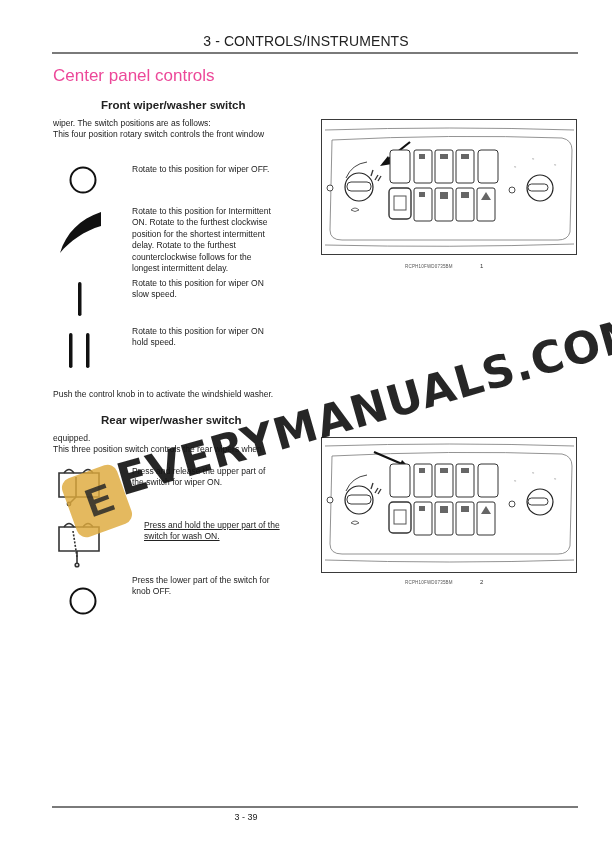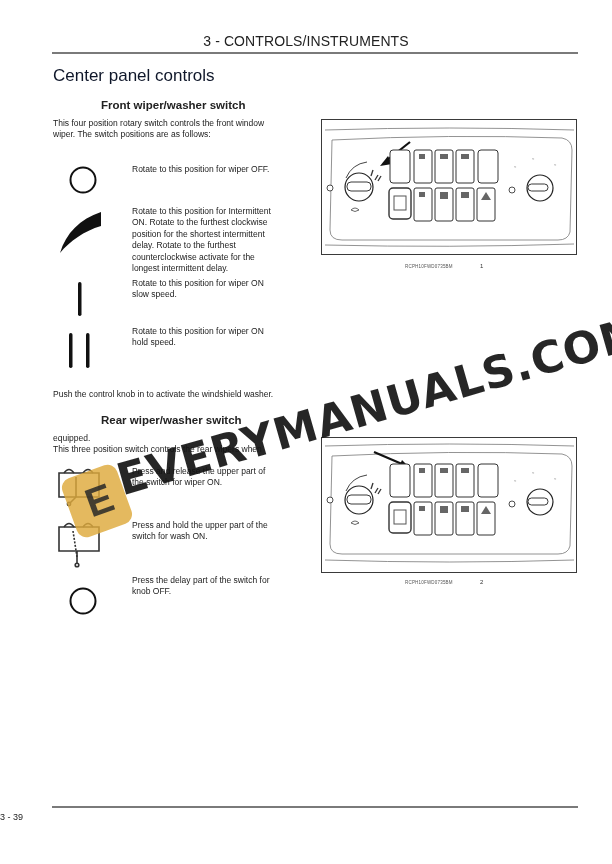--- a/index.html
+++ b/index.html
@@ -16,7 +16,7 @@
       left: 52px; width: 526px; height: 2px; background: #7a7a7a;
     }
     .page-title {
-      left: 53px; top: 66px; font-size: 17px; color: #0f172a; font-weight: normal; text-align: right;
+      left: 53px; top: 66px; font-size: 17px; color: #ec4899; font-weight: normal; text-align: right;
     }
     .section-title {
       left: 53px; font-size: 11.5px; font-weight: bold; color: #222; padding-left: 48px;

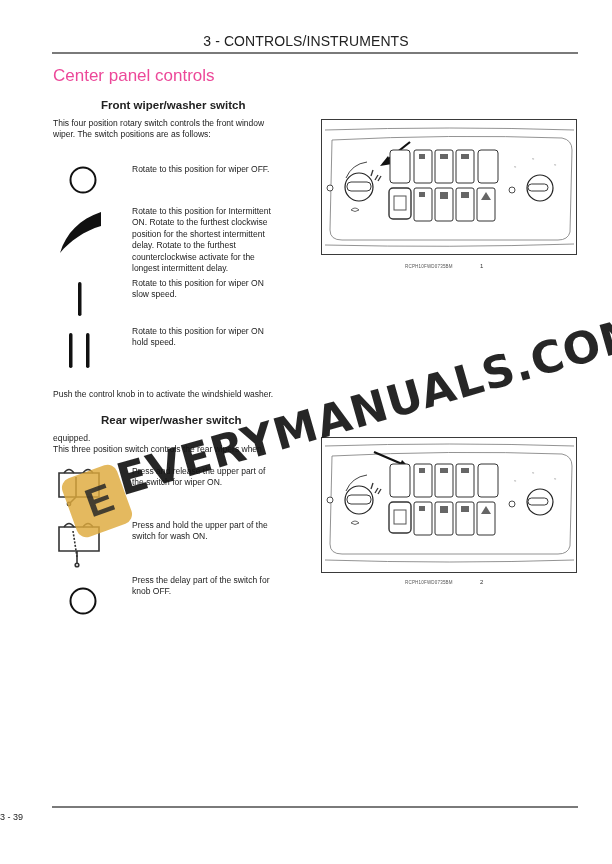--- a/index.html
+++ b/index.html
@@ -58,8 +58,8 @@
 
 <div class="abs section-title" style="top:99px">Front wiper/washer switch</div>
 <div class="abs body-text" style="left:53px; top:118px;">
+  <div>wiper.  The switch positions are as follows:</div>
   <div>This four position rotary switch controls the front window</div>
-  <div>wiper.  The switch positions are as follows:</div>
 </div>
 
 <svg class="icon-box" style="left:67px; top:164px" width="32" height="32">

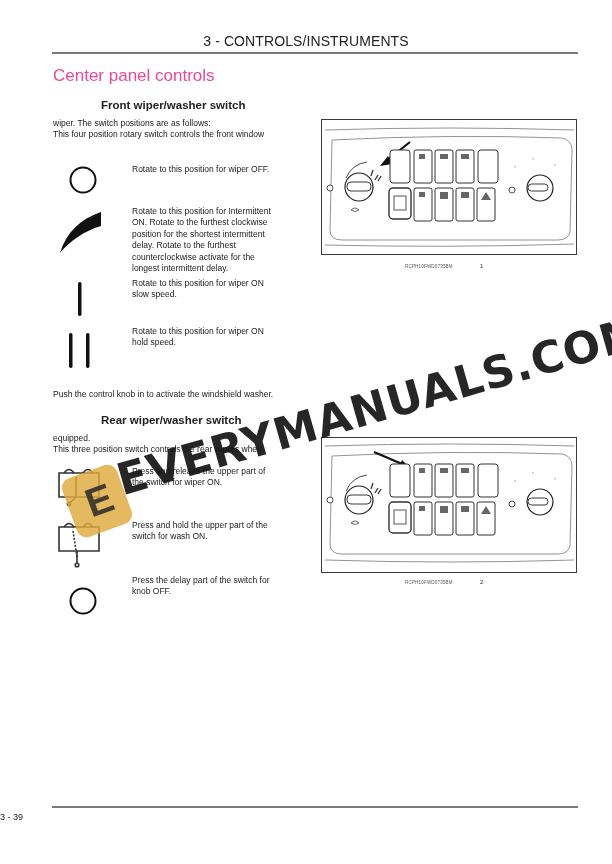--- a/index.html
+++ b/index.html
@@ -77,7 +77,7 @@
   <div>ON. Rotate to the furthest clockwise</div>
   <div>position for the shortest intermittent</div>
   <div>delay.  Rotate to the furthest</div>
-  <div>counterclockwise activate for the</div>
+  <div>counterclockwise follows for the</div>
   <div>longest intermittent delay.</div>
 </div>
 

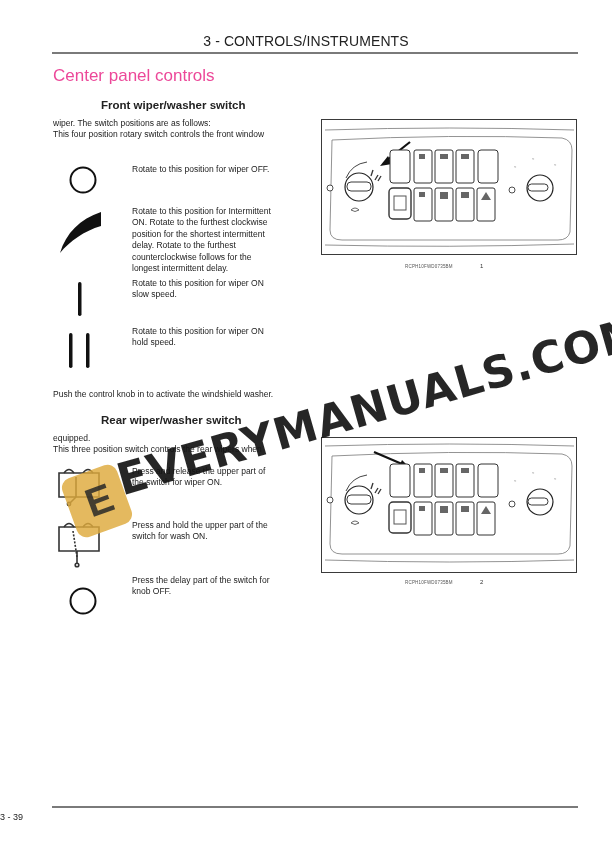--- a/index.html
+++ b/index.html
@@ -193,7 +193,7 @@
     <circle cx="21" cy="48" r="1.8"></circle>
   </g>
 </svg>
-<div class="abs body-text" style="left:132px; top:520px;">
+<div class="abs body-text" style="left:144px; top:520px;text-decoration:underline;">
   <div>Press and hold the upper part of the</div>
   <div>switch for wash ON.</div>
 </div>

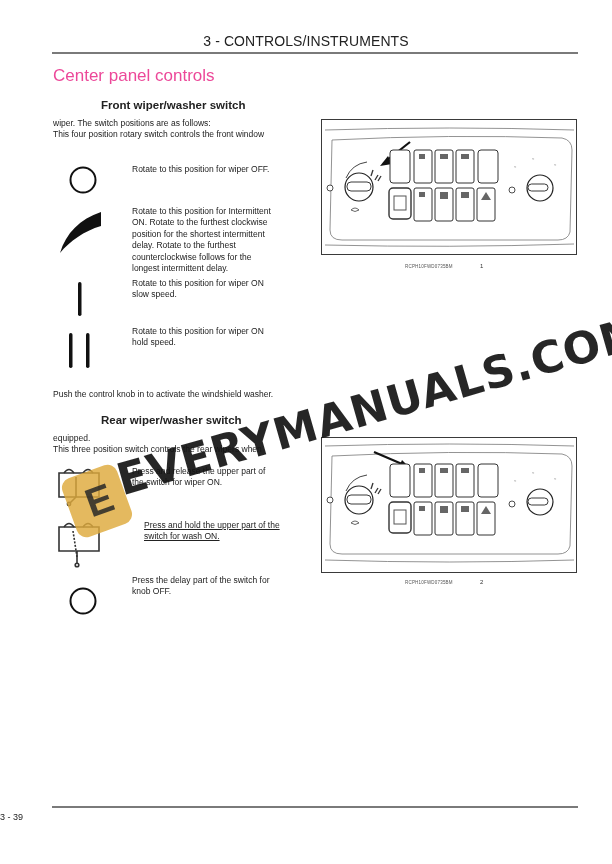--- a/index.html
+++ b/index.html
@@ -202,7 +202,7 @@
   <circle cx="16" cy="16" r="12.5" fill="none" stroke="#111" stroke-width="2"></circle>
 </svg>
 <div class="abs body-text" style="left:132px; top:575px;">
-  <div>Press the delay part of the switch for</div>
+  <div>Press the lower part of the switch for</div>
   <div>knob OFF.</div>
 </div>
 

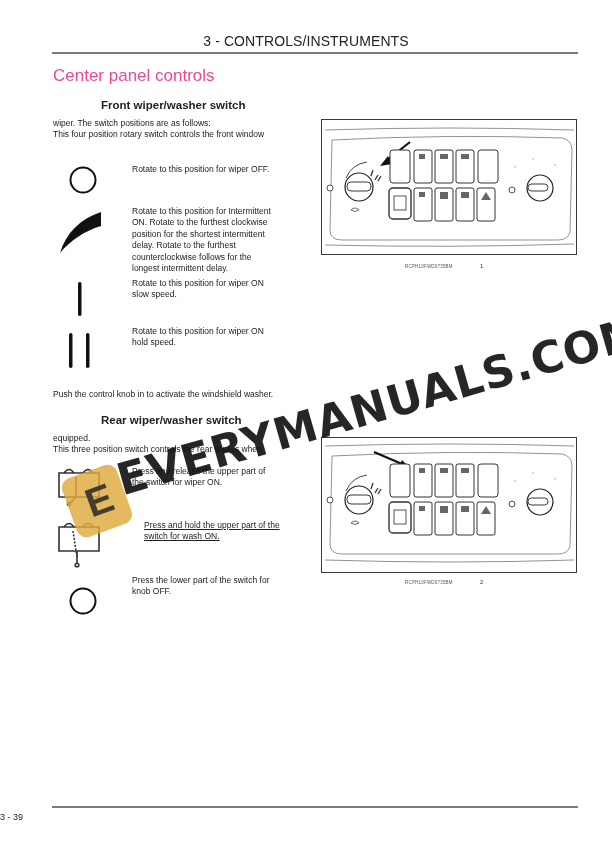--- a/index.html
+++ b/index.html
@@ -35,7 +35,7 @@
     }
     .caption-num { position: absolute; font-size: 6px; color: #333; }
     .footer-num {
-      left: 0; width: 492px; top: 812px; text-align: left; font-size: 9px; color: #222;
+      left: 0; width: 492px; top: 812px; text-align: center; font-size: 9px; color: #222;
     }
     .watermark {
       left: 100px; top: 420px; font-size: 44px; font-weight: bold;

